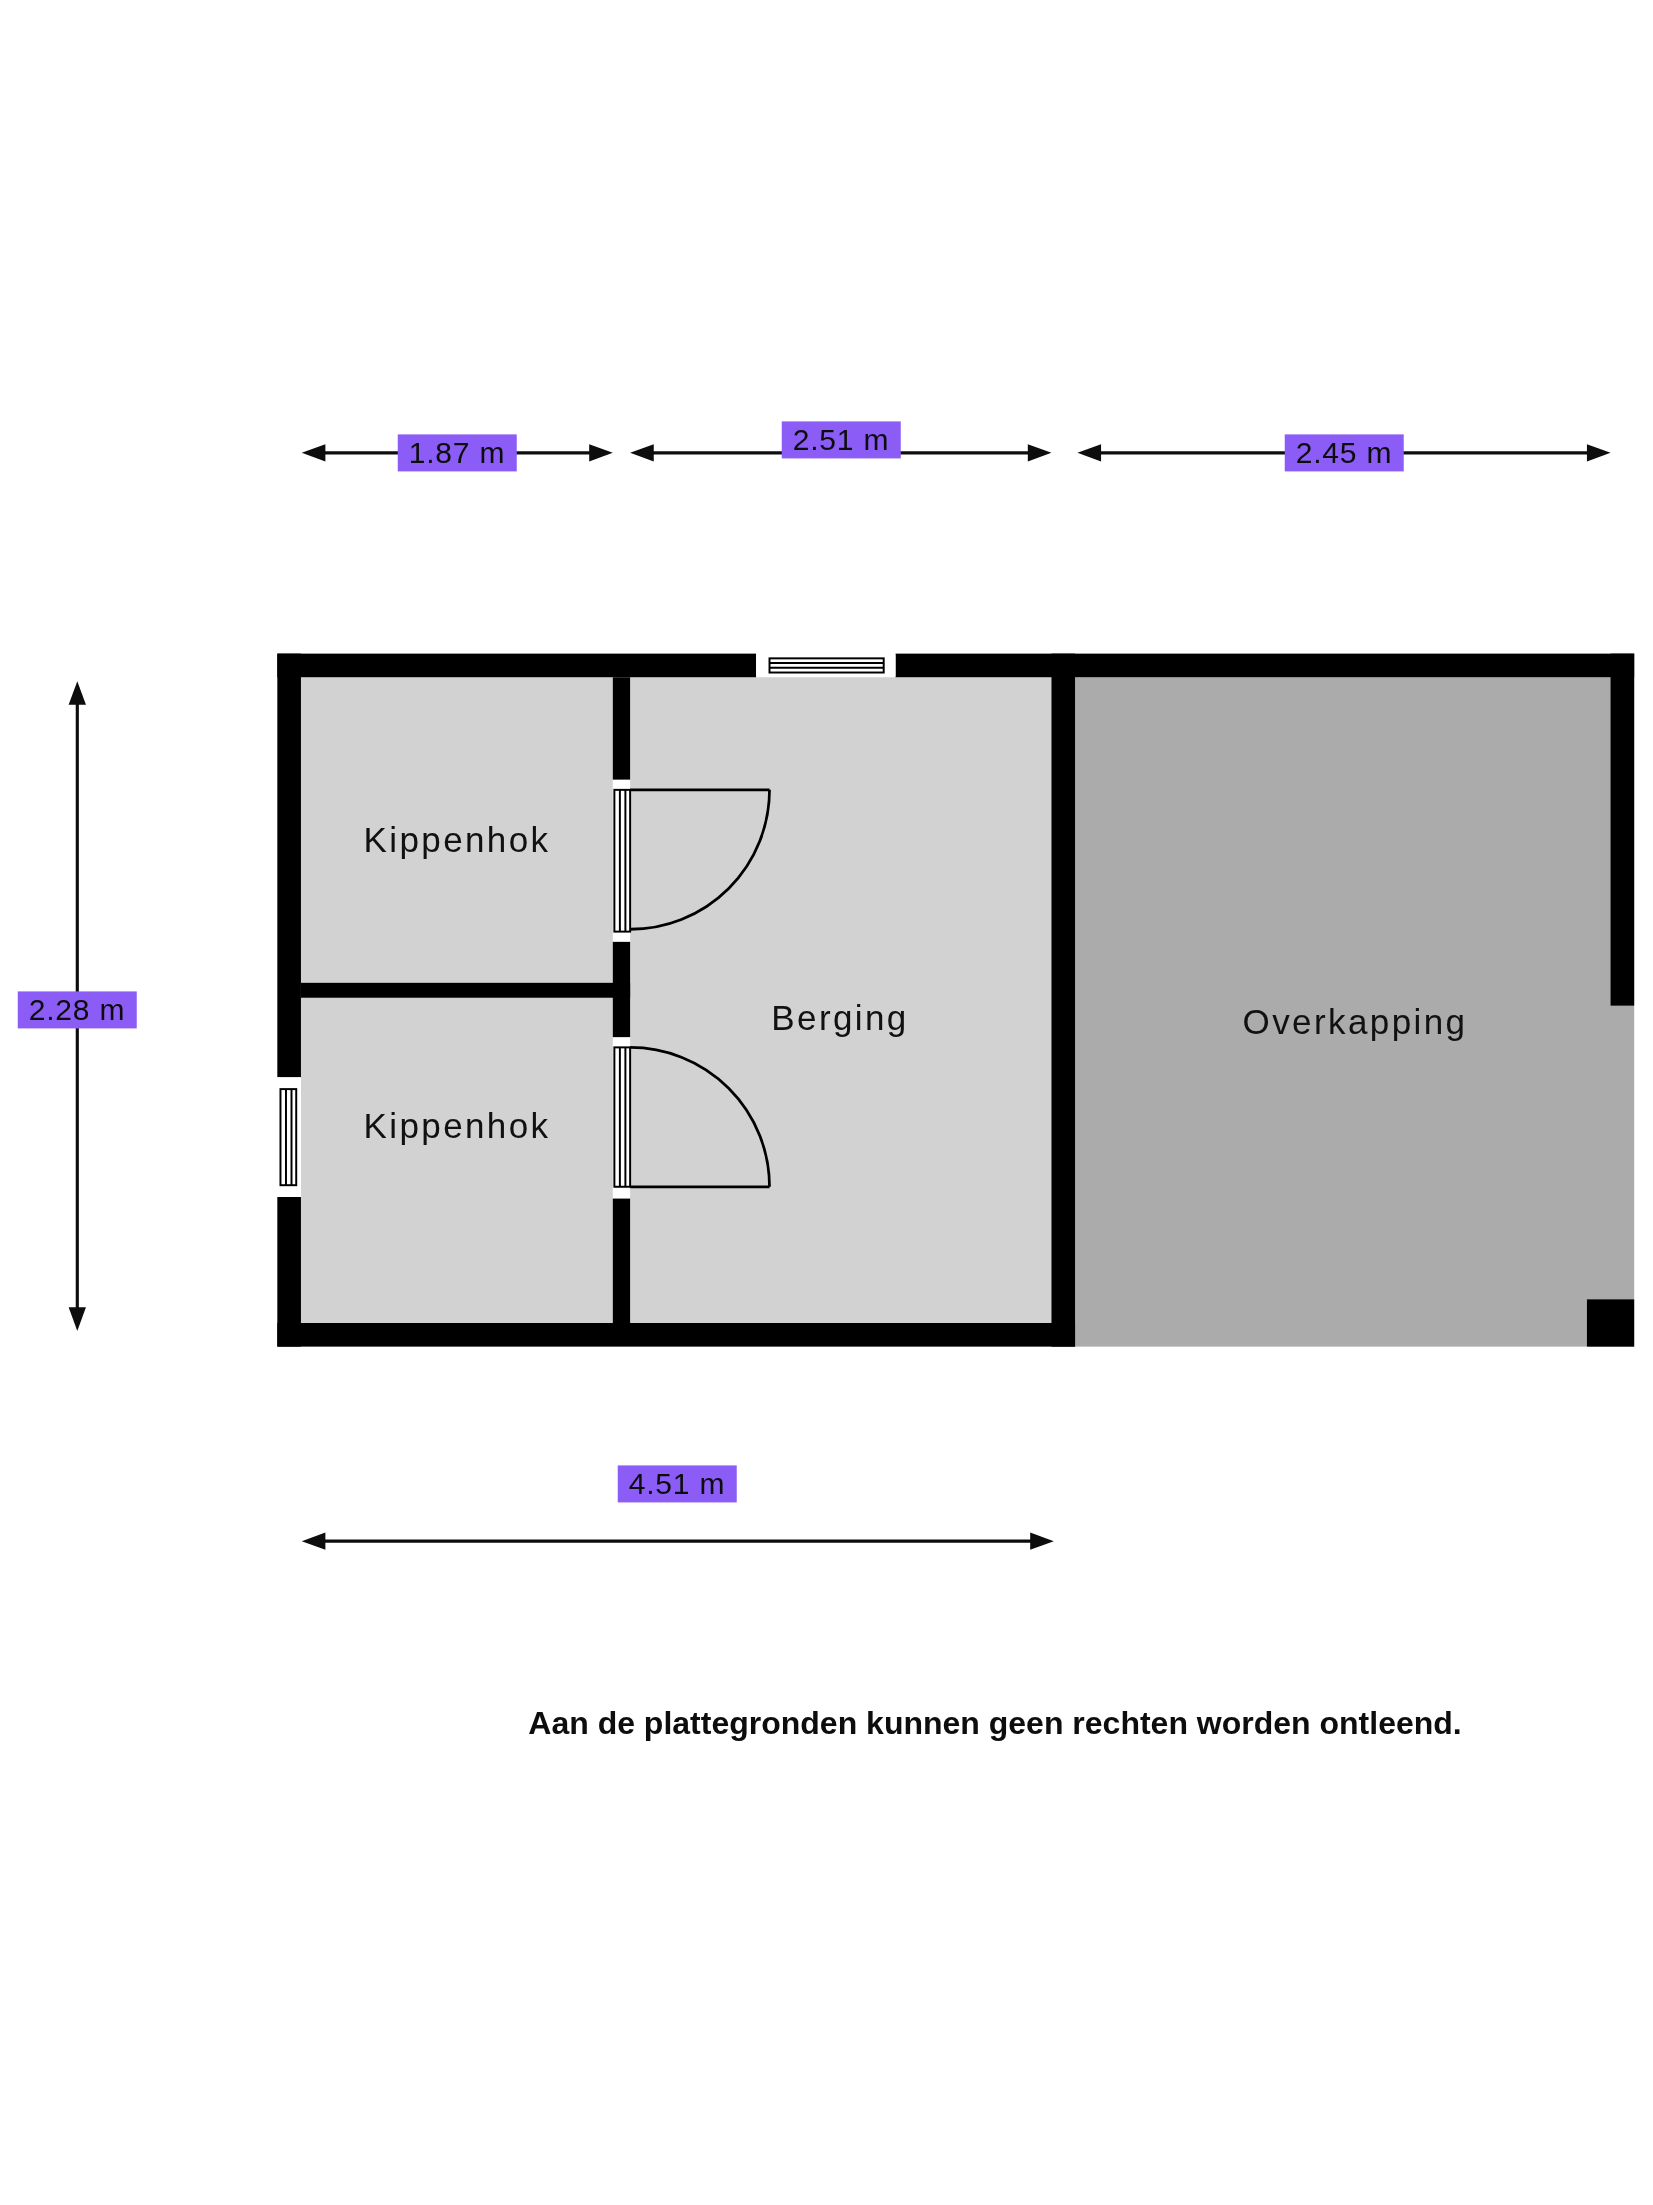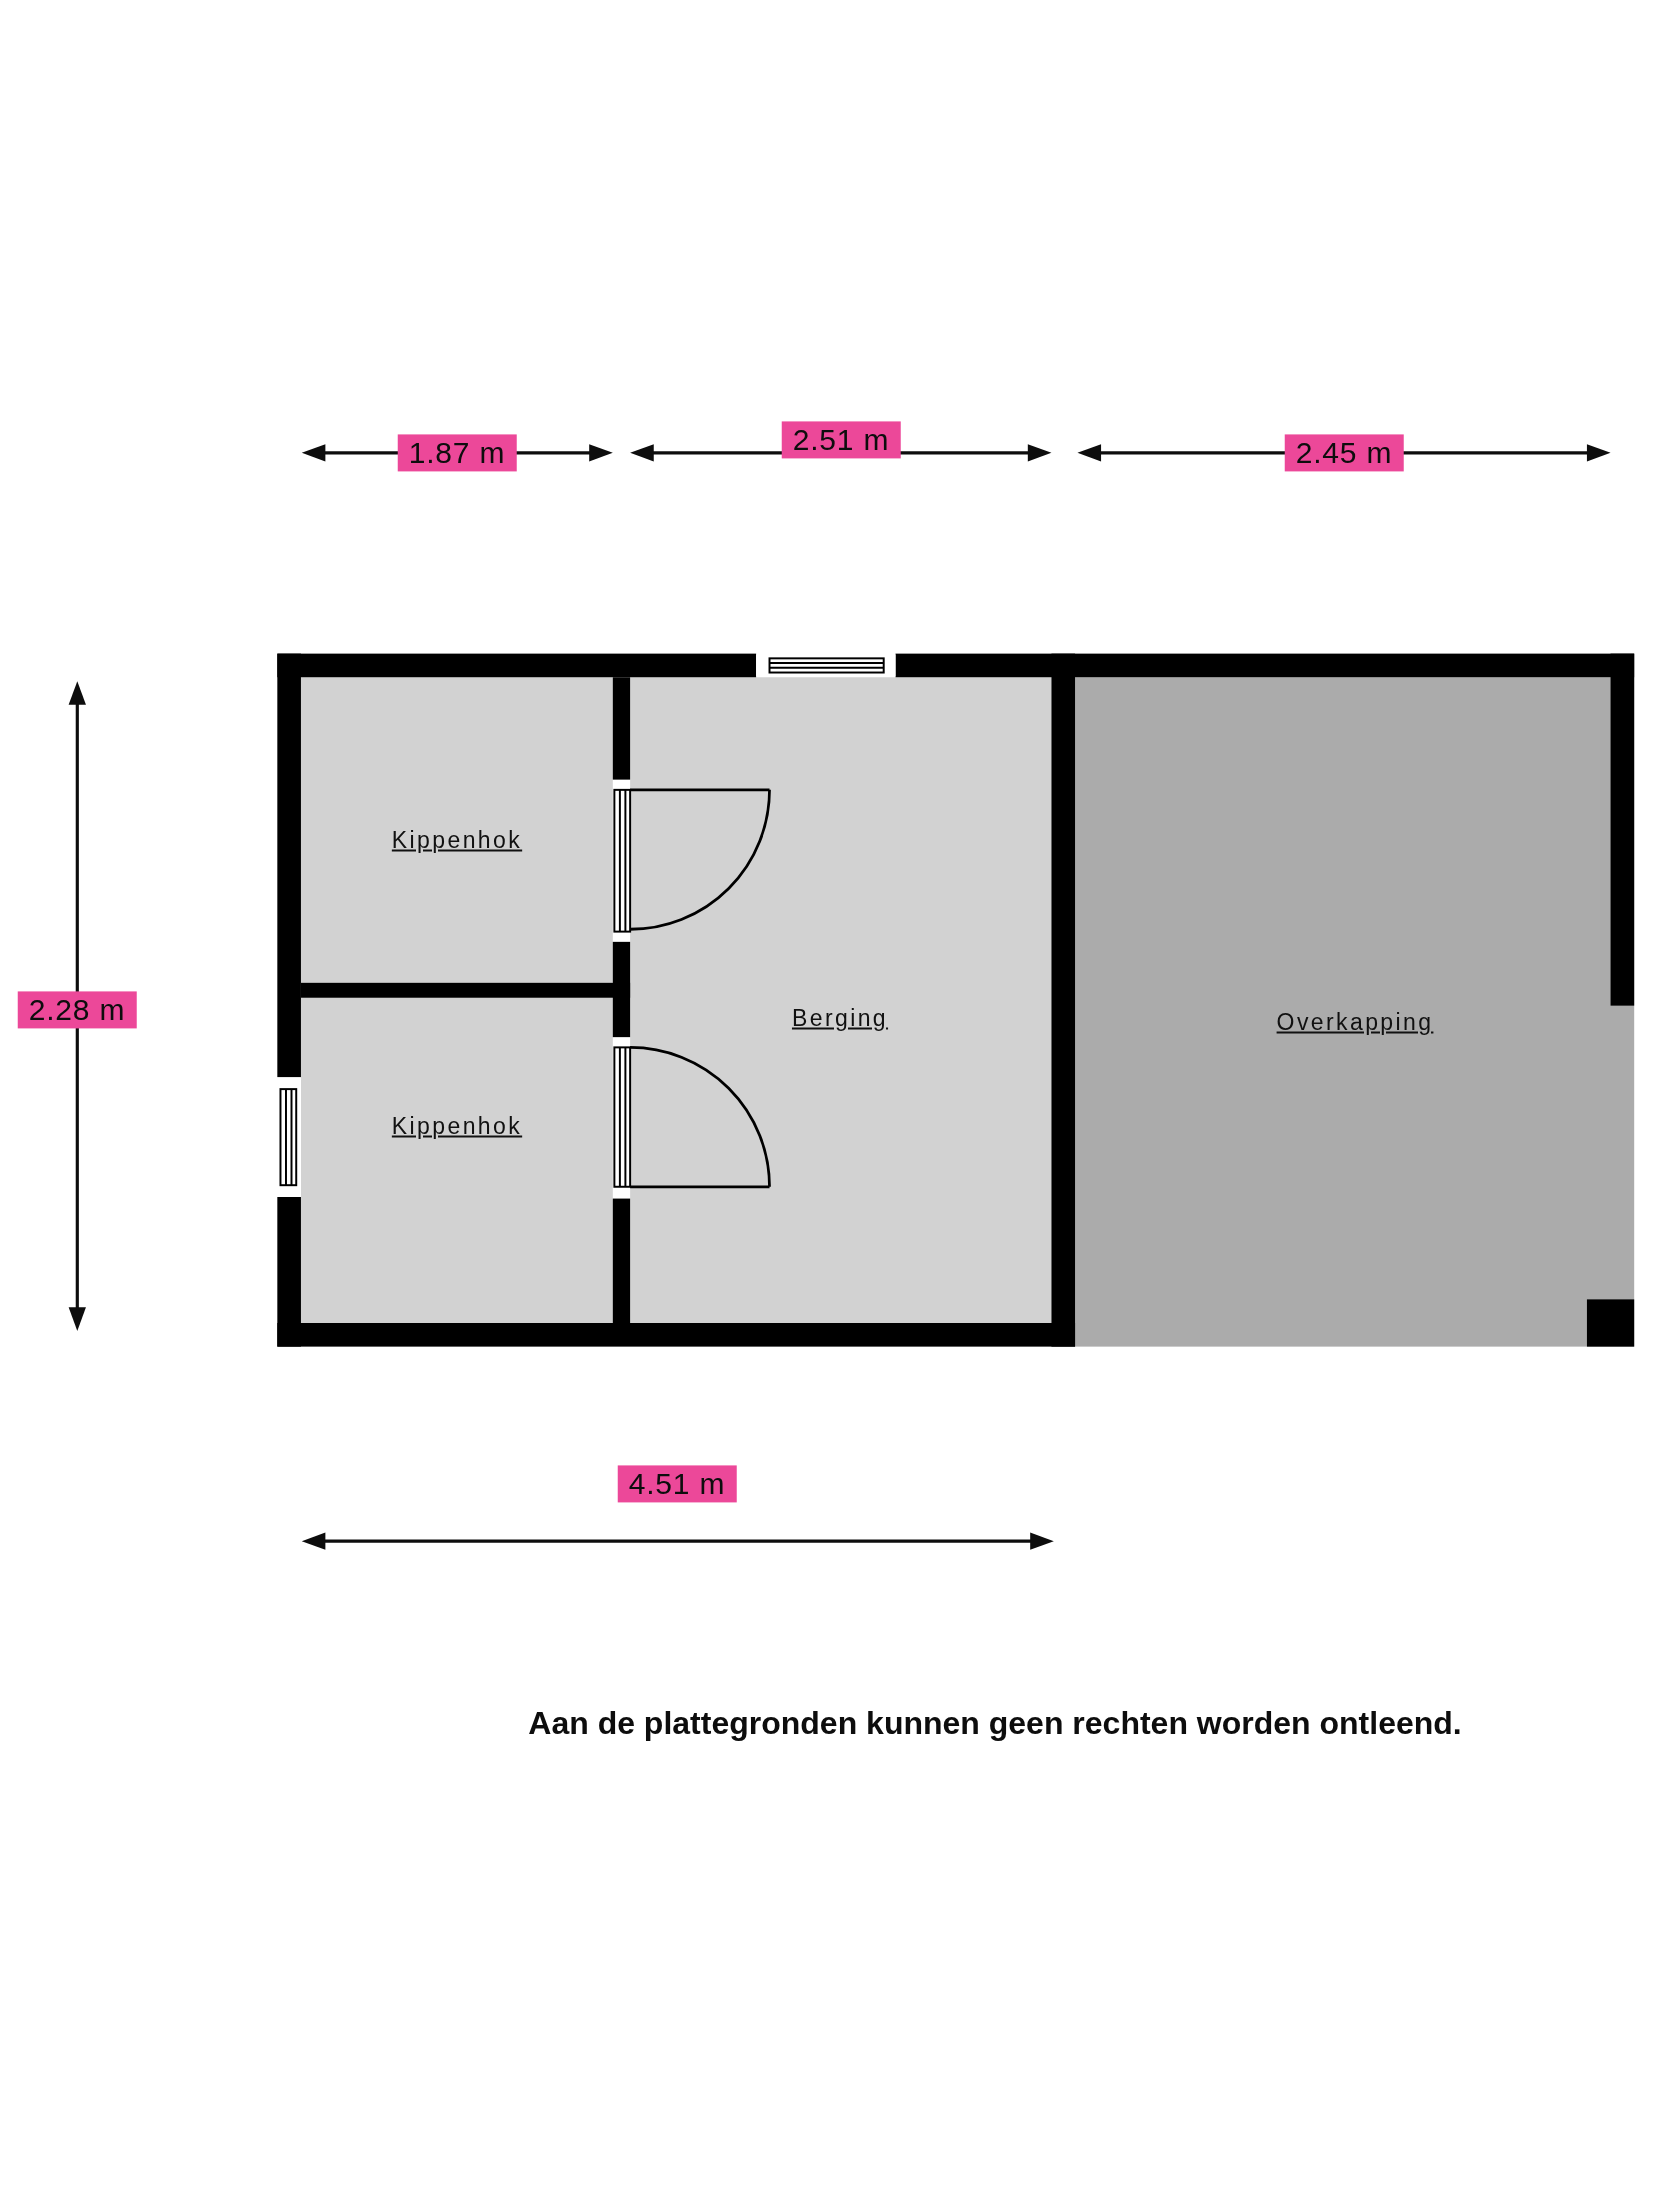--- a/index.html
+++ b/index.html
@@ -8,7 +8,7 @@
   svg.plan{position:absolute;left:0;top:0;}
   .label{position:absolute;transform:translate(-50%,-50%);white-space:nowrap;color:#111111;}
   .room-label{font-size:23px;letter-spacing:2.4px;text-decoration:underline;}
-  .dim-label{font-size:30px;letter-spacing:0.8px;background:#ec4899;padding:1.6px 11px;color:#0d0d0d;}
+  .dim-label{font-size:30px;letter-spacing:0.8px;background:#8b5cf6;padding:1.6px 11px;color:#0d0d0d;}
   .footer{position:absolute;left:995px;top:1703px;transform:translateX(-50%);
           text-align:center;font-size:32px;line-height:41px;color:#0d0d0d;white-space:nowrap;font-weight:bold;}
   .arc{fill:none;stroke:#000000;stroke-width:3.5px;}

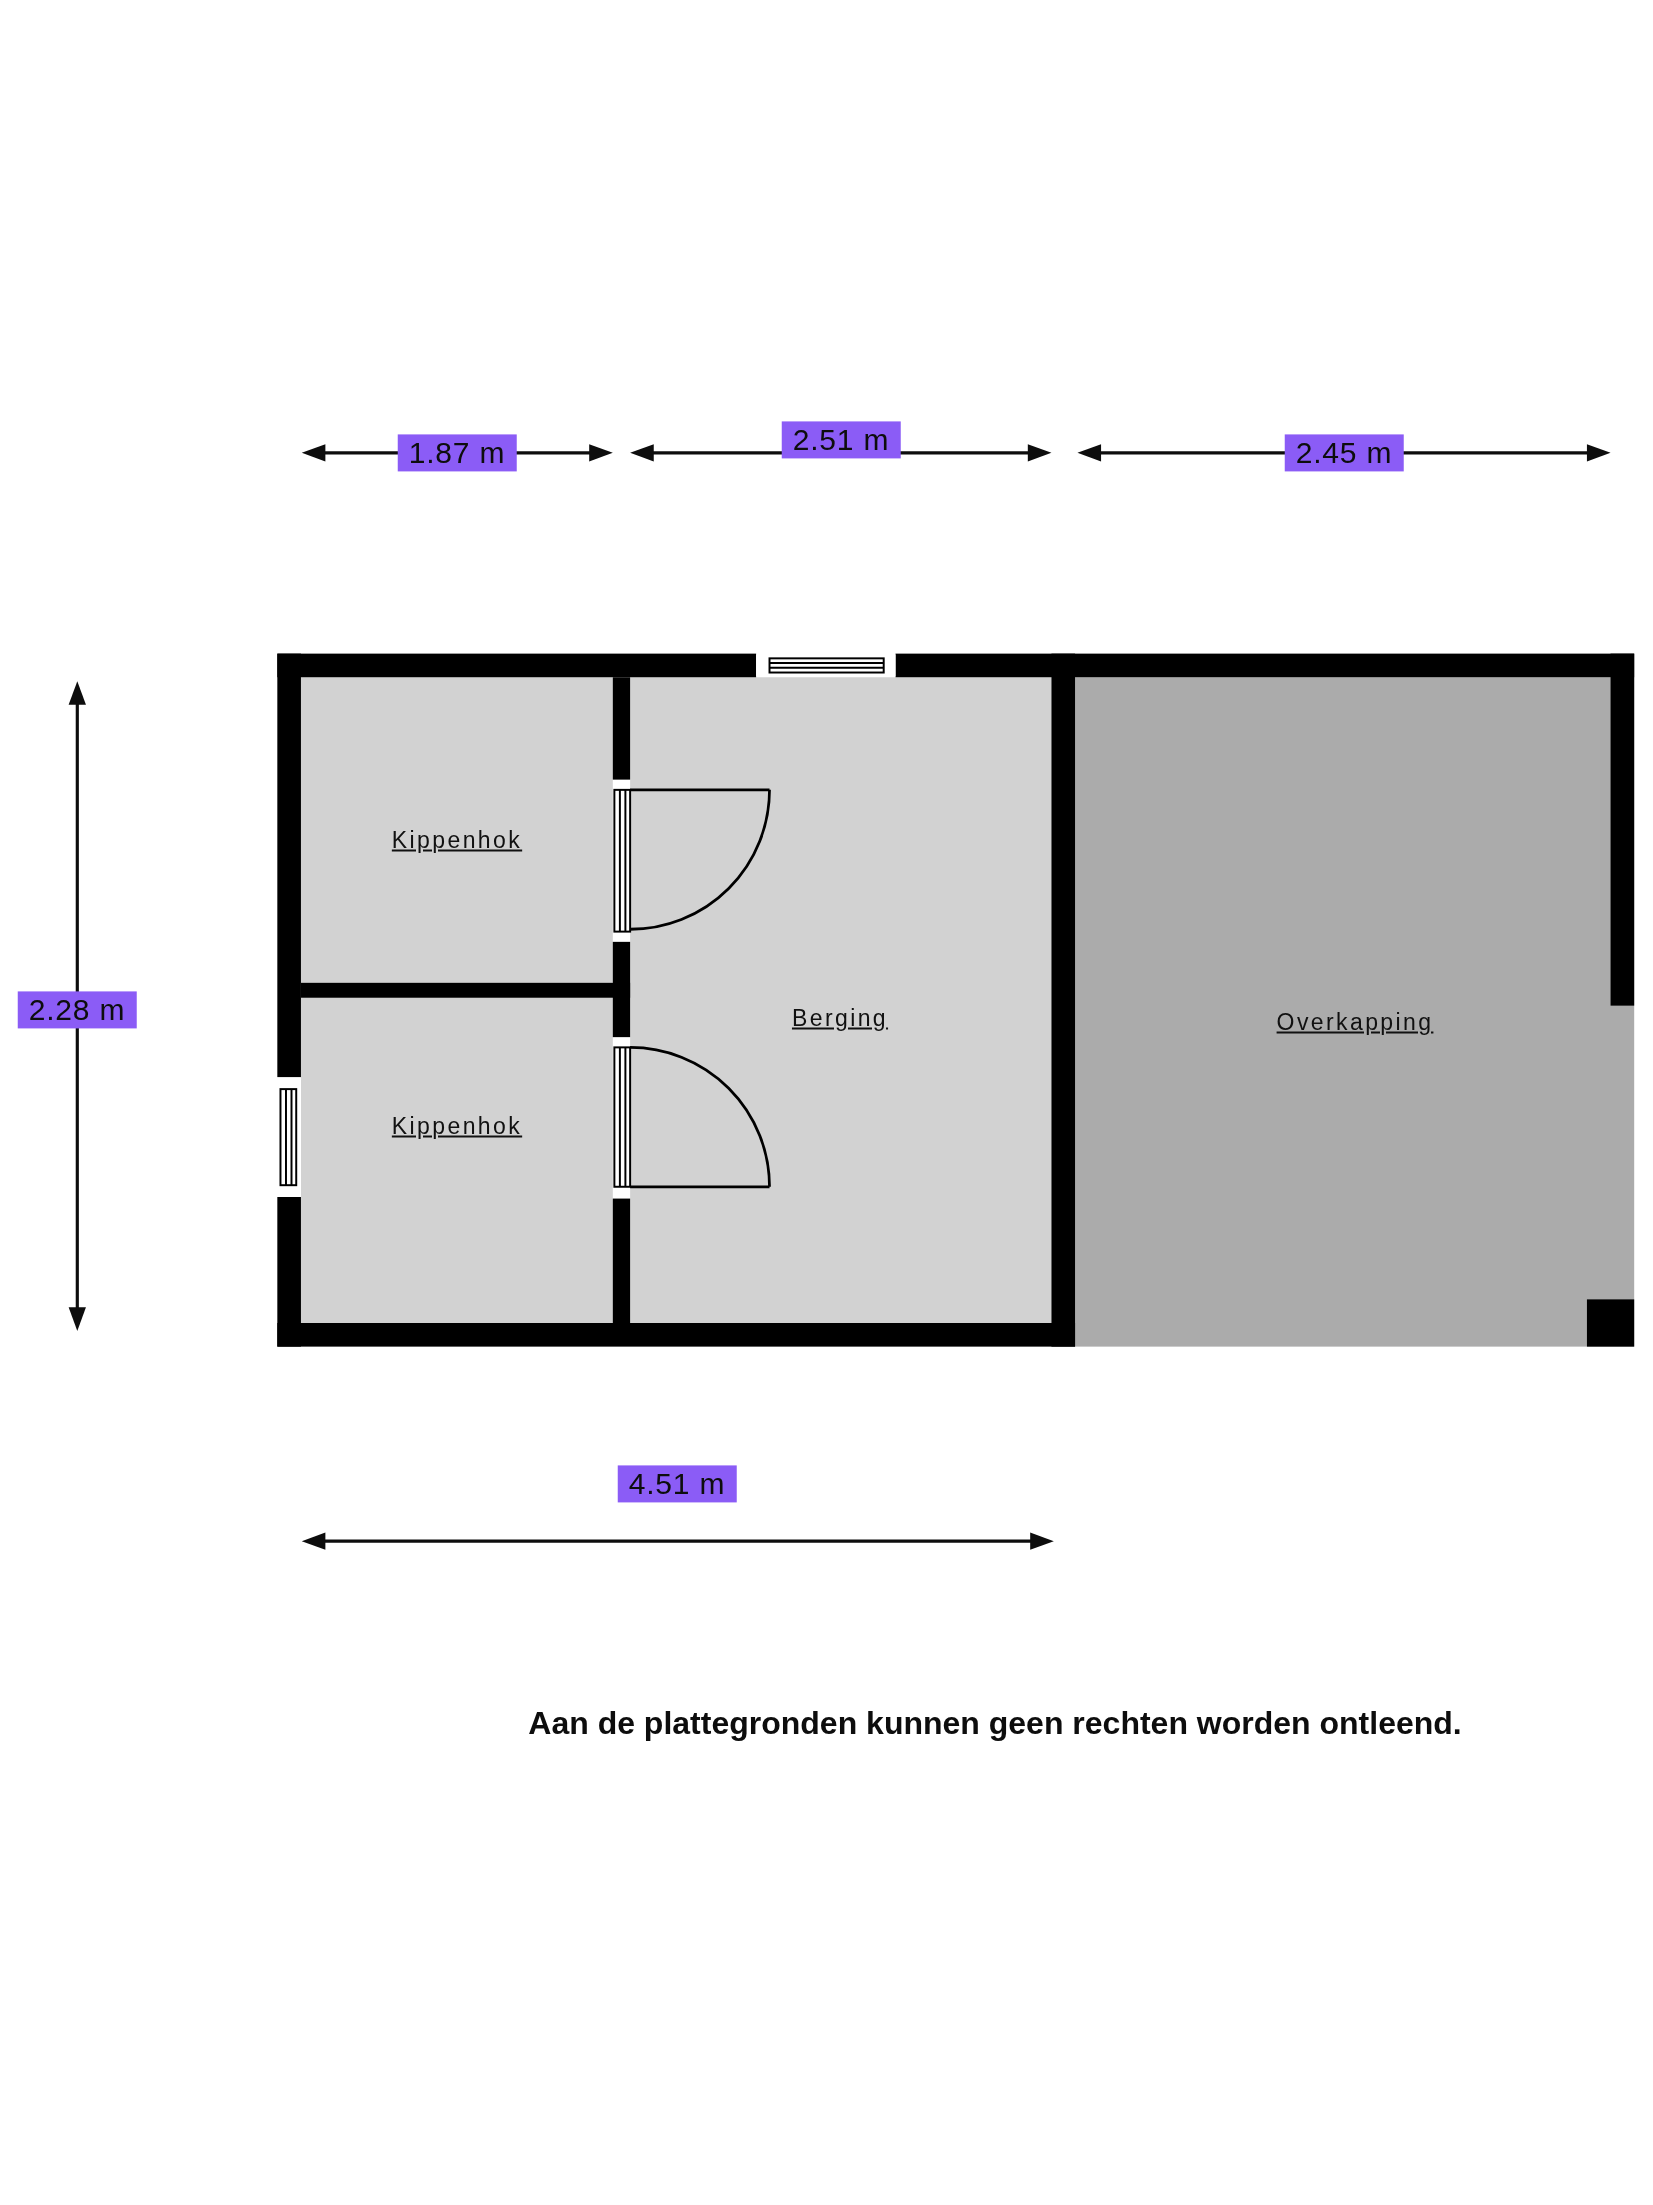--- a/index.html
+++ b/index.html
@@ -7,7 +7,7 @@
   .canvas{position:absolute;left:0;top:0;width:1654px;height:2205px;background:#ffffff;}
   svg.plan{position:absolute;left:0;top:0;}
   .label{position:absolute;transform:translate(-50%,-50%);white-space:nowrap;color:#111111;}
-  .room-label{font-size:23px;letter-spacing:2.4px;text-decoration:underline;}
+  .room-label{font-size:35px;letter-spacing:2.4px;}
   .dim-label{font-size:30px;letter-spacing:0.8px;background:#8b5cf6;padding:1.6px 11px;color:#0d0d0d;}
   .footer{position:absolute;left:995px;top:1703px;transform:translateX(-50%);
           text-align:center;font-size:32px;line-height:41px;color:#0d0d0d;white-space:nowrap;font-weight:bold;}

